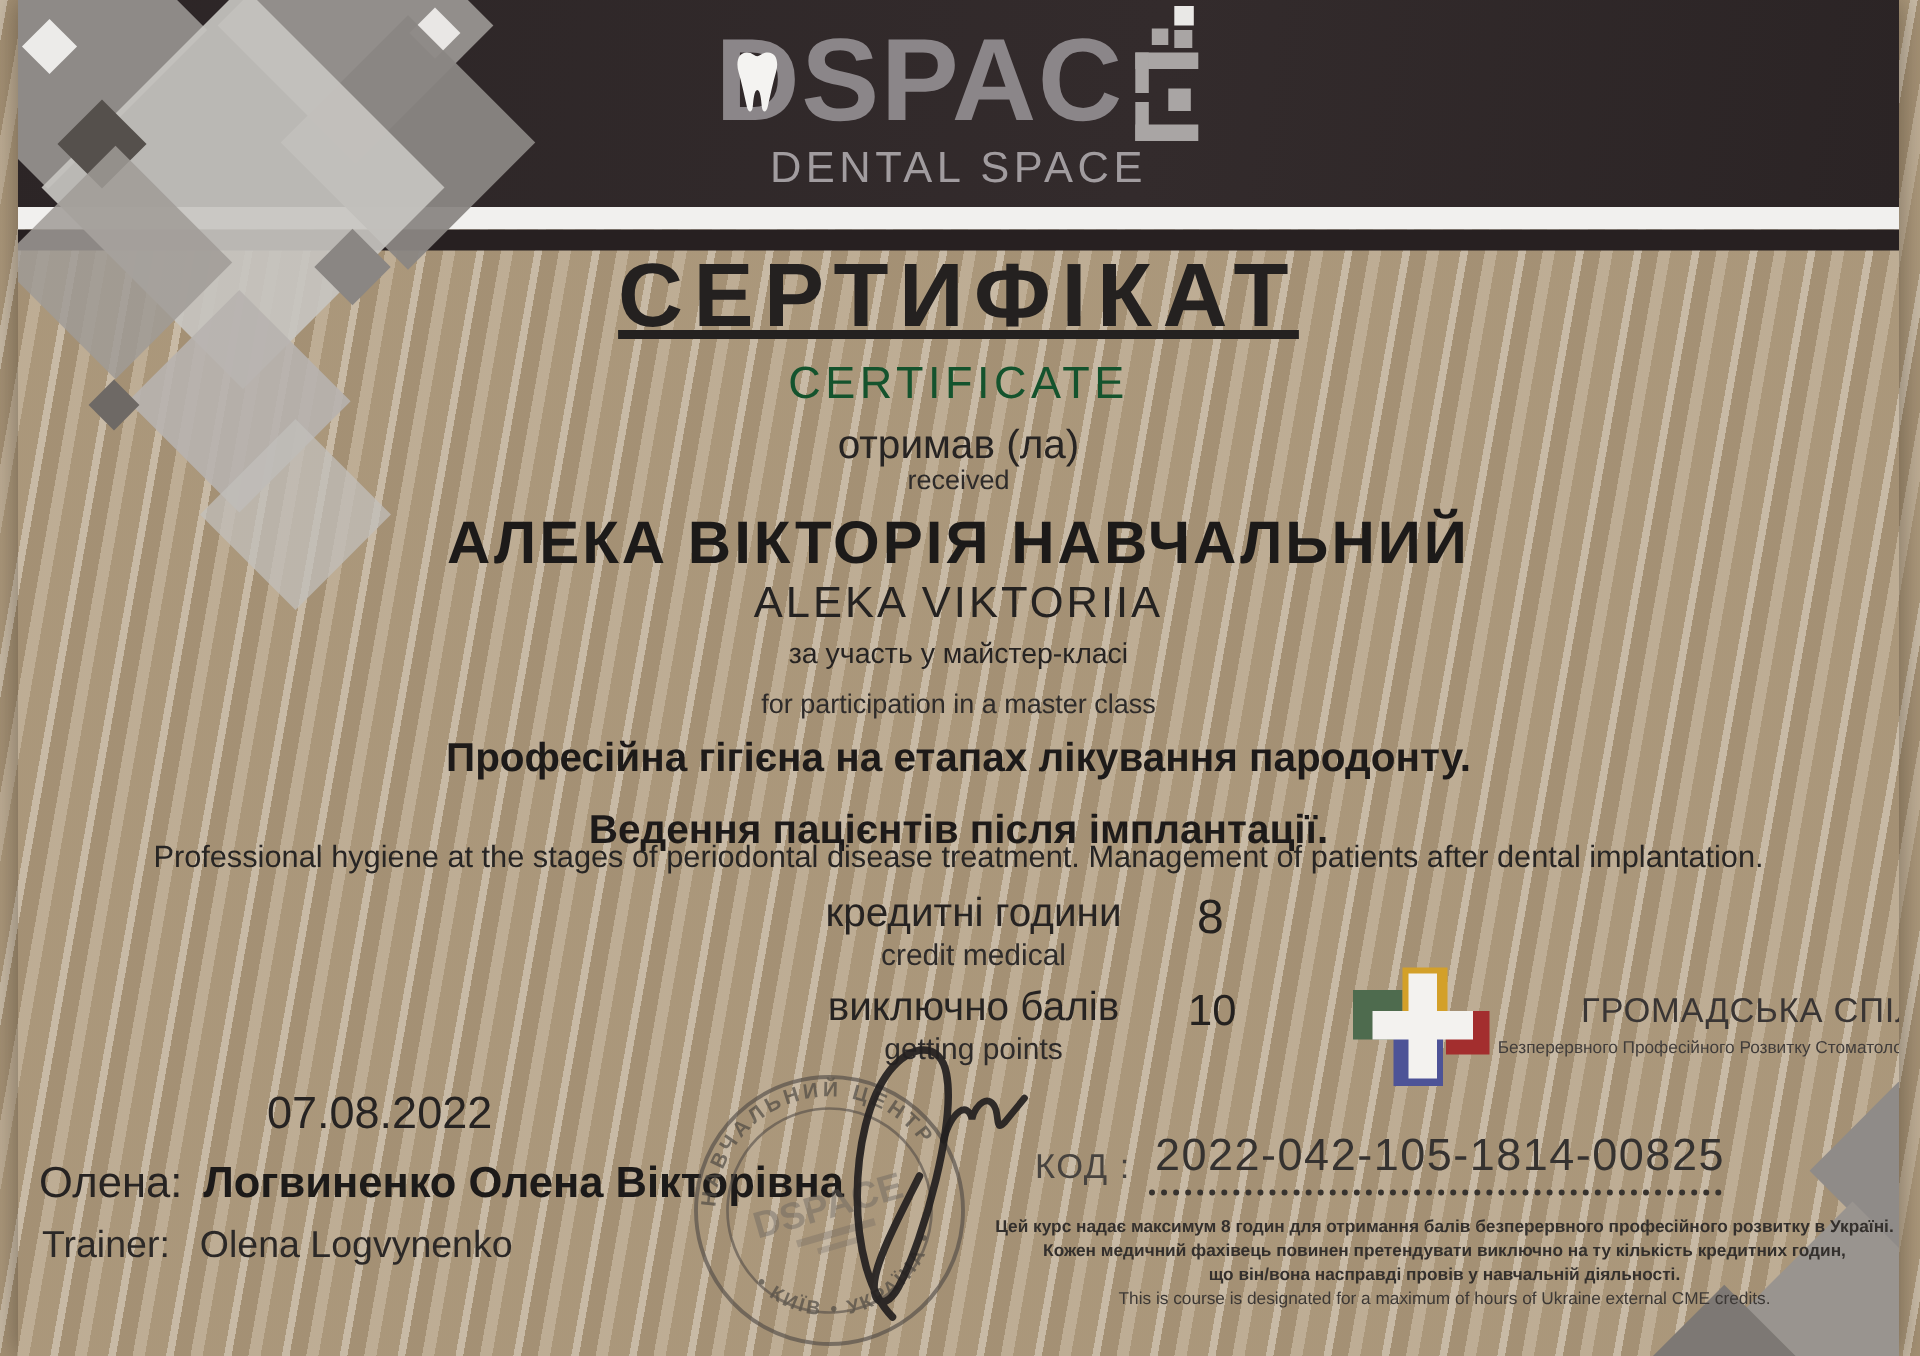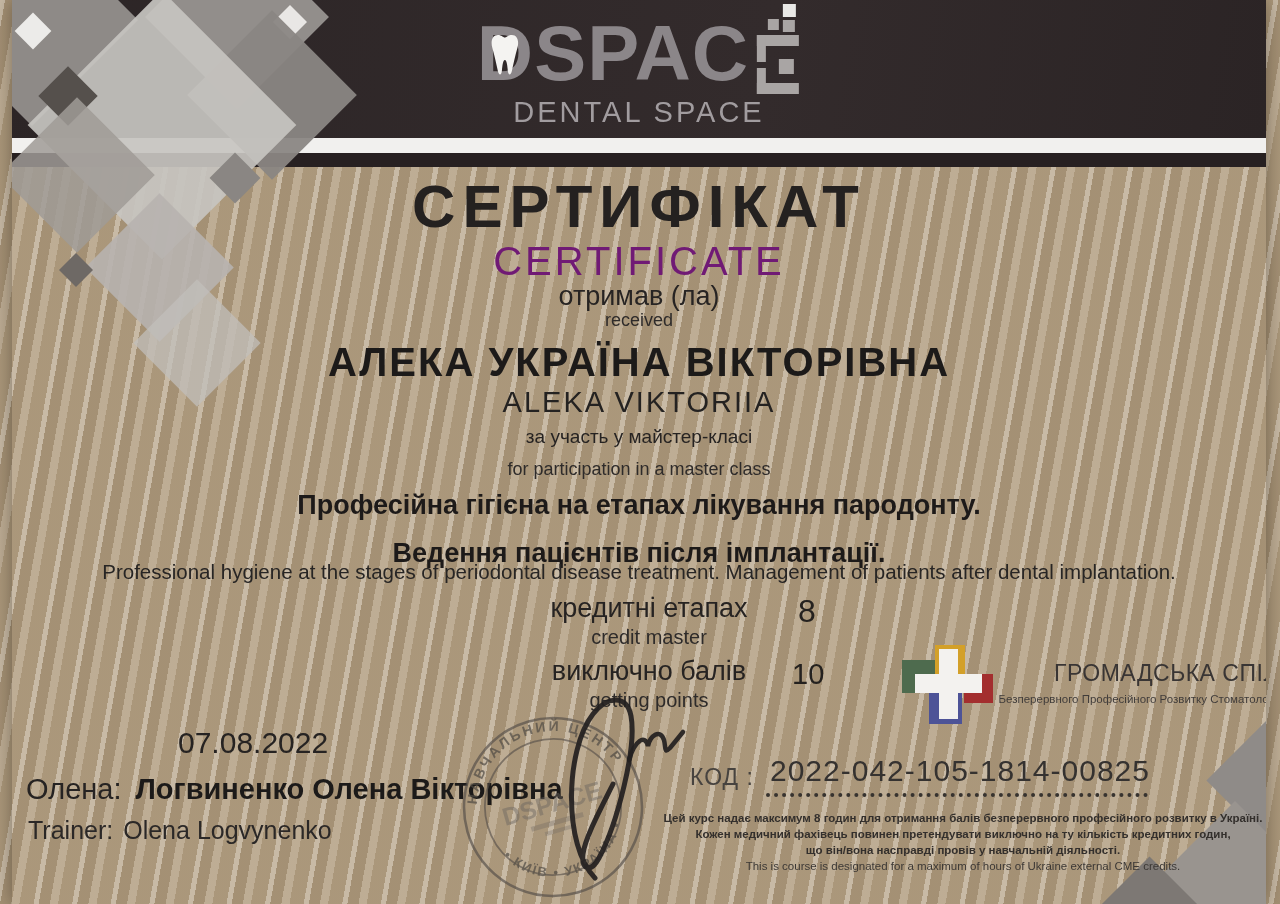--- a/index.html
+++ b/index.html
@@ -50,7 +50,7 @@
   .dia { position:absolute; transform:rotate(45deg); }
   
   .cline { position:absolute; left:0; right:0; text-align:center; white-space:nowrap; }
-  .t-uk     { top:172px; font-size:60px; font-weight:bold; letter-spacing:7px; color:#242120; }
+  .t-uk     { top:162px; font-size:60px; font-weight:bold; letter-spacing:7px; color:#242120;text-decoration:underline; }
   .t-en     { top:239px; font-size:40px; letter-spacing:3px; color:#701a75; }
   .rec-uk   { top:281px; font-size:27px; color:#272423; }
   .rec-en   { top:310px; font-size:18px; color:#2e2b2a; }

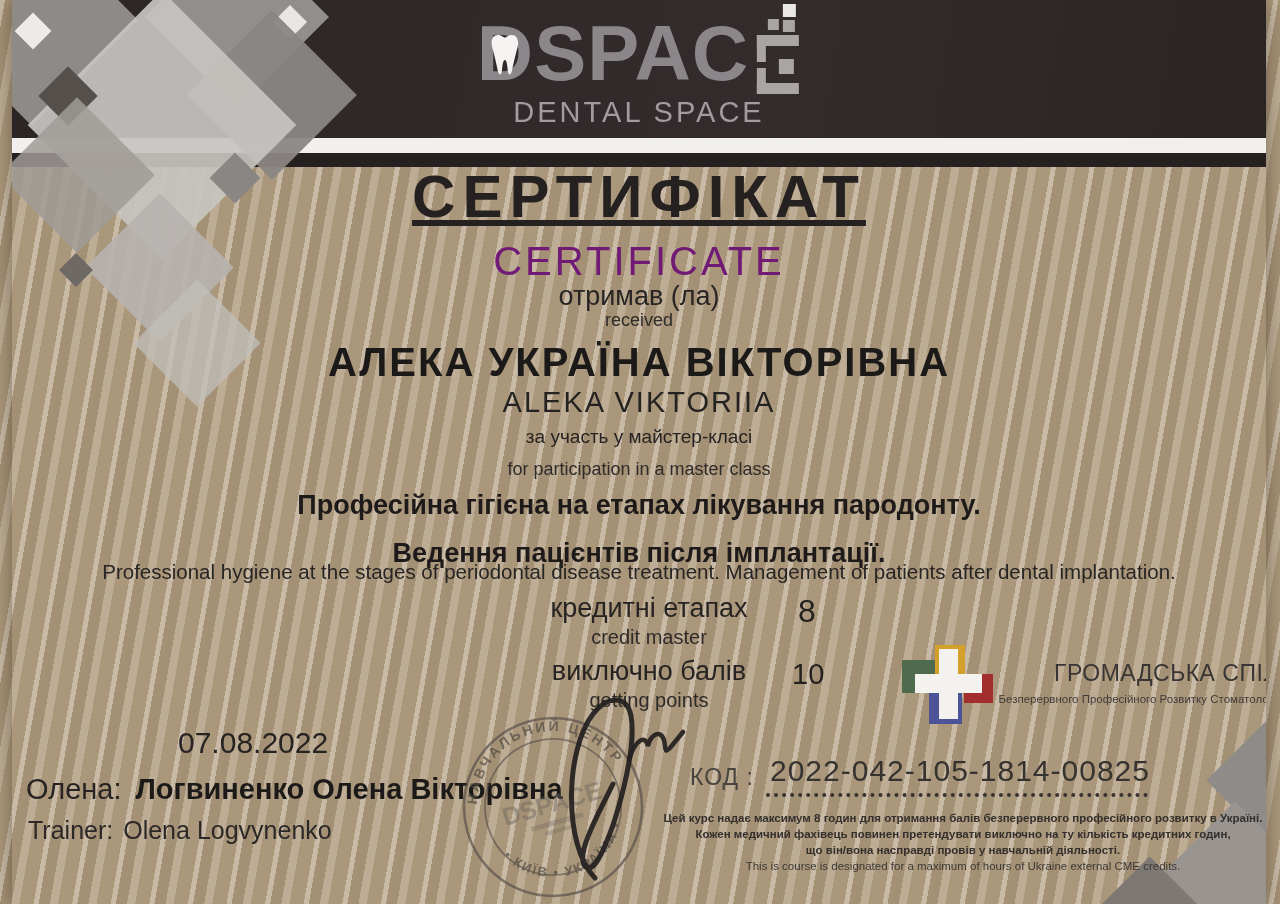--- a/index.html
+++ b/index.html
@@ -51,7 +51,7 @@
   
   .cline { position:absolute; left:0; right:0; text-align:center; white-space:nowrap; }
   .t-uk     { top:162px; font-size:60px; font-weight:bold; letter-spacing:7px; color:#242120;text-decoration:underline; }
-  .t-en     { top:239px; font-size:40px; letter-spacing:3px; color:#701a75; }
+  .t-en     { top:239px; font-size:30px; letter-spacing:3px; color:#14532d; }
   .rec-uk   { top:281px; font-size:27px; color:#272423; }
   .rec-en   { top:310px; font-size:18px; color:#2e2b2a; }
   .name-uk  { top:340px; font-size:40px; font-weight:bold; letter-spacing:2px; color:#1c1a19; }

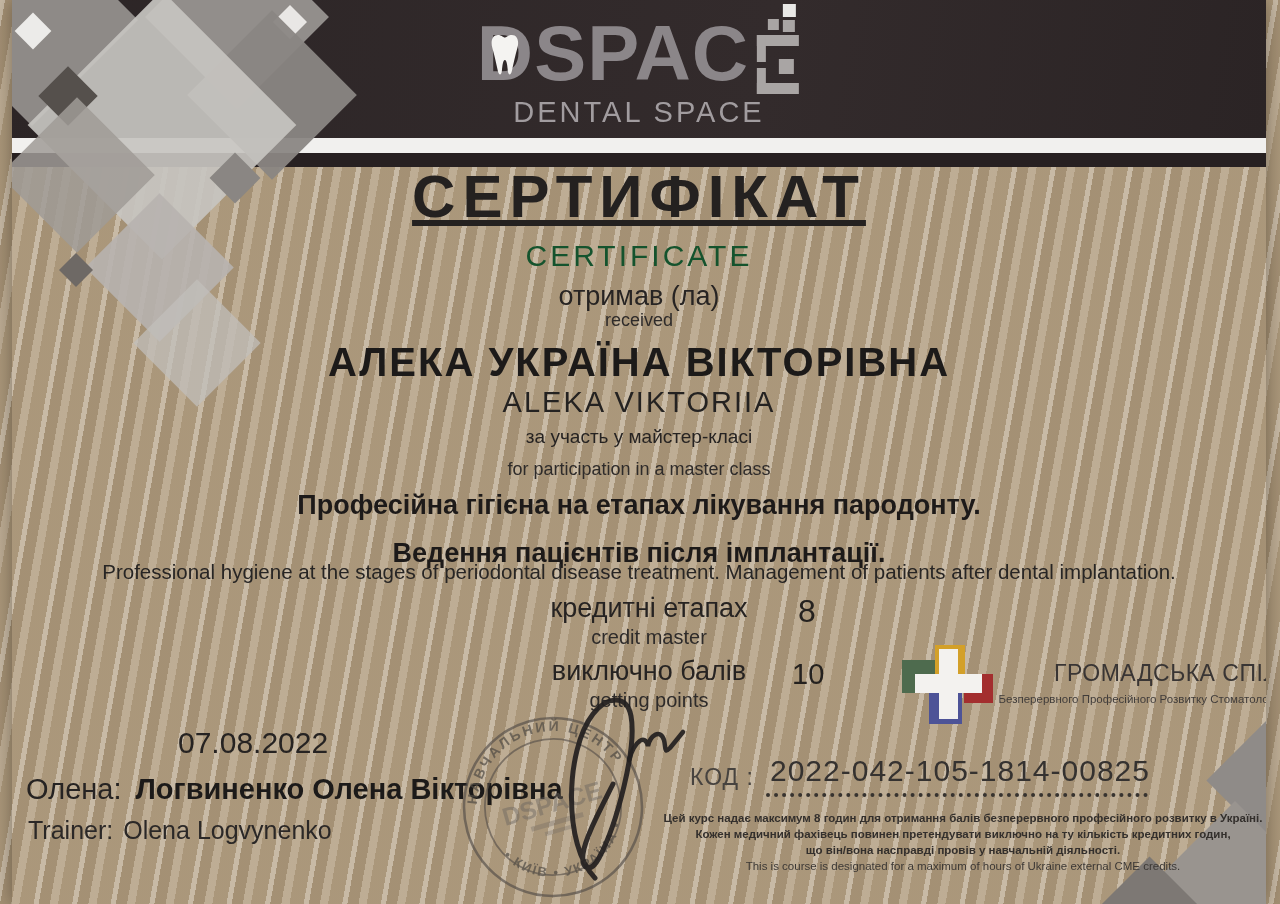--- a/index.html
+++ b/index.html
@@ -160,7 +160,7 @@
   <div class="cline t-en">CERTIFICATE</div>
   <div class="cline rec-uk">отримав (ла)</div>
   <div class="cline rec-en">received</div>
-  <div class="cline name-uk">АЛЕКА УКРАЇНА ВІКТОРІВНА</div>
+  <div class="cline name-uk">АЛЕКА ВІКТОРІЯ НАВЧАЛЬНИЙ</div>
   <div class="cline name-en">ALEKA VIKTORIIA</div>
   <div class="cline part-uk">за участь у майстер-класі</div>
   <div class="cline part-en">for participation in a master class</div>

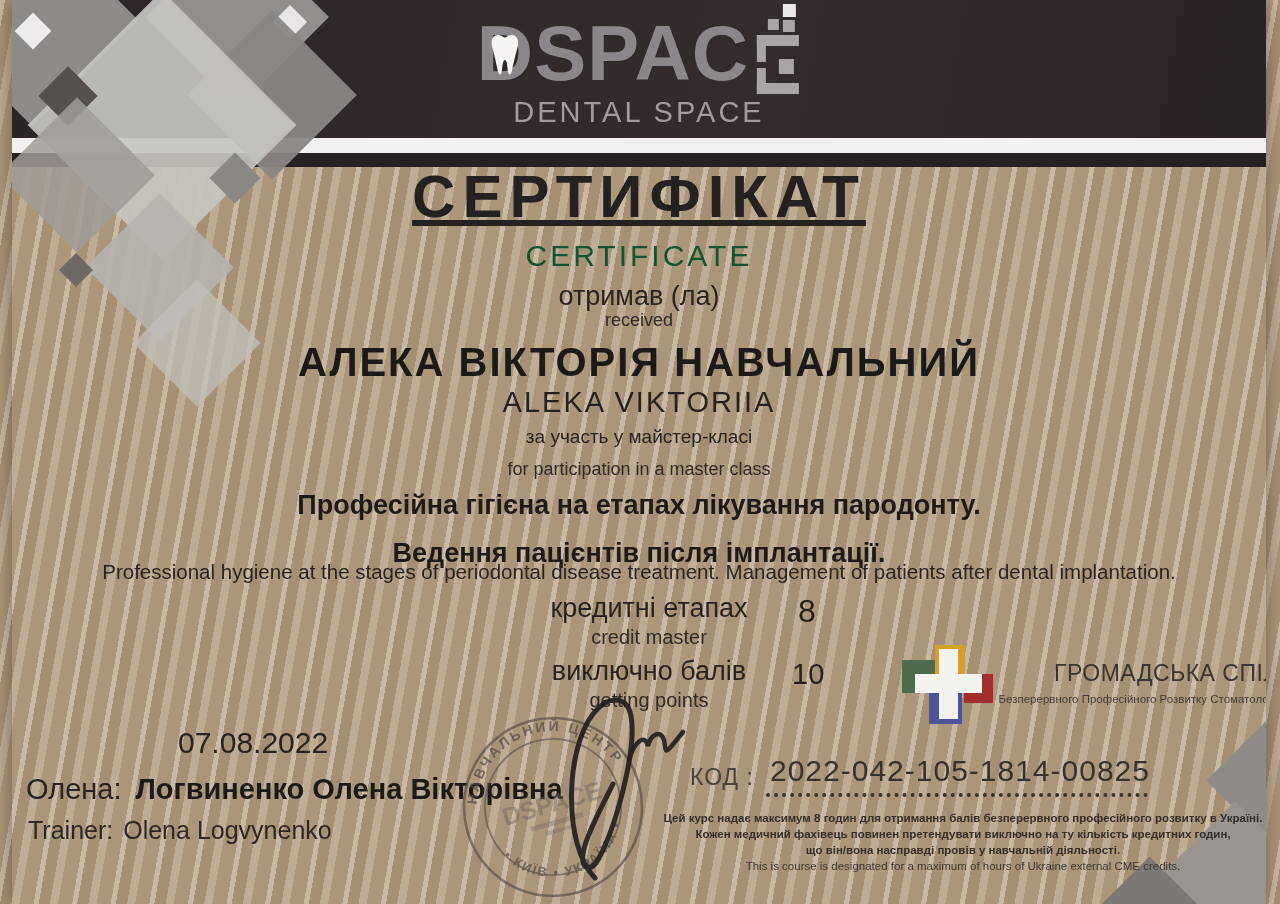--- a/index.html
+++ b/index.html
@@ -169,7 +169,7 @@
   <div class="cline courseEn">Professional hygiene at the stages of periodontal disease treatment. Management of patients after dental implantation.</div>
 
   <div class="credit-labels cl-hours">
-    <div class="uk">кредитні етапах</div>
+    <div class="uk">кредитні години</div>
     <div class="en">credit master</div>
   </div>
   <div class="credit-num num-hours">8</div>

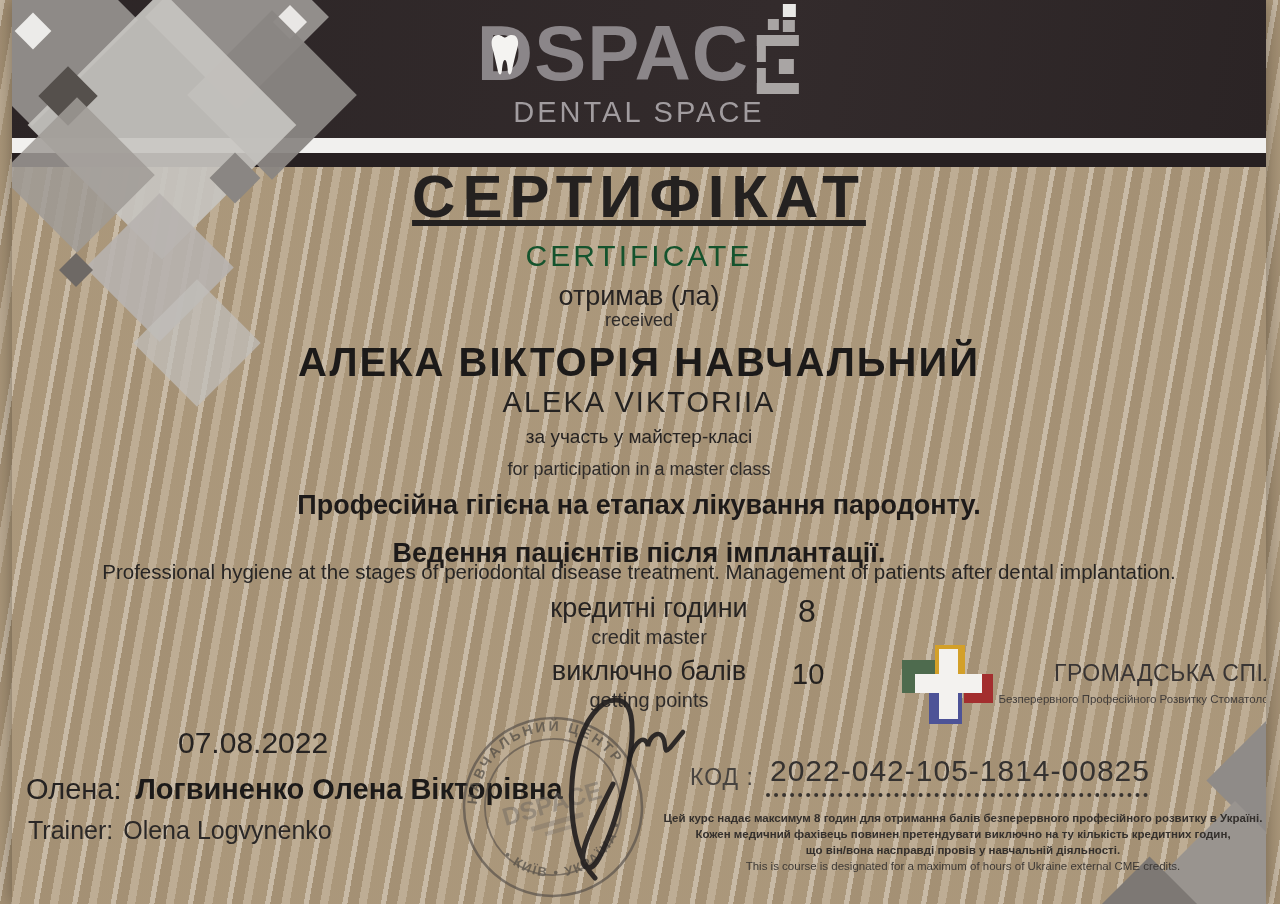--- a/index.html
+++ b/index.html
@@ -170,7 +170,7 @@
 
   <div class="credit-labels cl-hours">
     <div class="uk">кредитні години</div>
-    <div class="en">credit master</div>
+    <div class="en">credit medical</div>
   </div>
   <div class="credit-num num-hours">8</div>
   <div class="credit-labels cl-points">

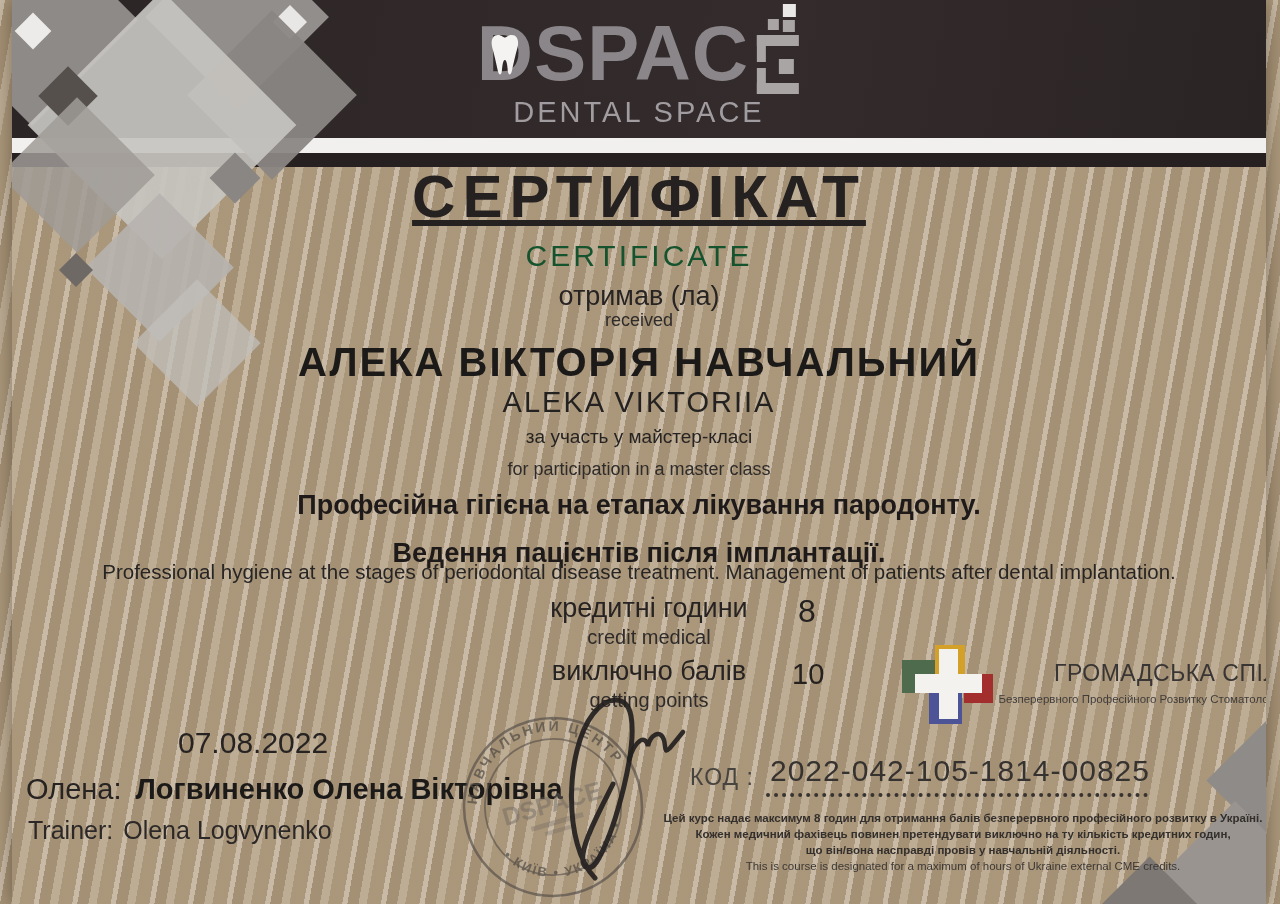--- a/index.html
+++ b/index.html
@@ -87,7 +87,7 @@
   .lect-row { position:absolute; left:14px; top:773px; font-size:29px; color:#262322; white-space:nowrap; }
   .lect-row b { font-weight:bold; color:#1c1a19; margin-left:14px; }
   .train-row { position:absolute; left:16px; top:816px; font-size:25px; color:#2b2827; white-space:nowrap; }
-  .train-row span.nm { margin-left:10px;text-align:right; }
+  .train-row span.nm { margin-left:20px;text-align:right; }
   
   .stamp { position:absolute; left:446px; top:712px; width:190px; height:190px;
     transform:rotate(-16deg); opacity:.82; }

